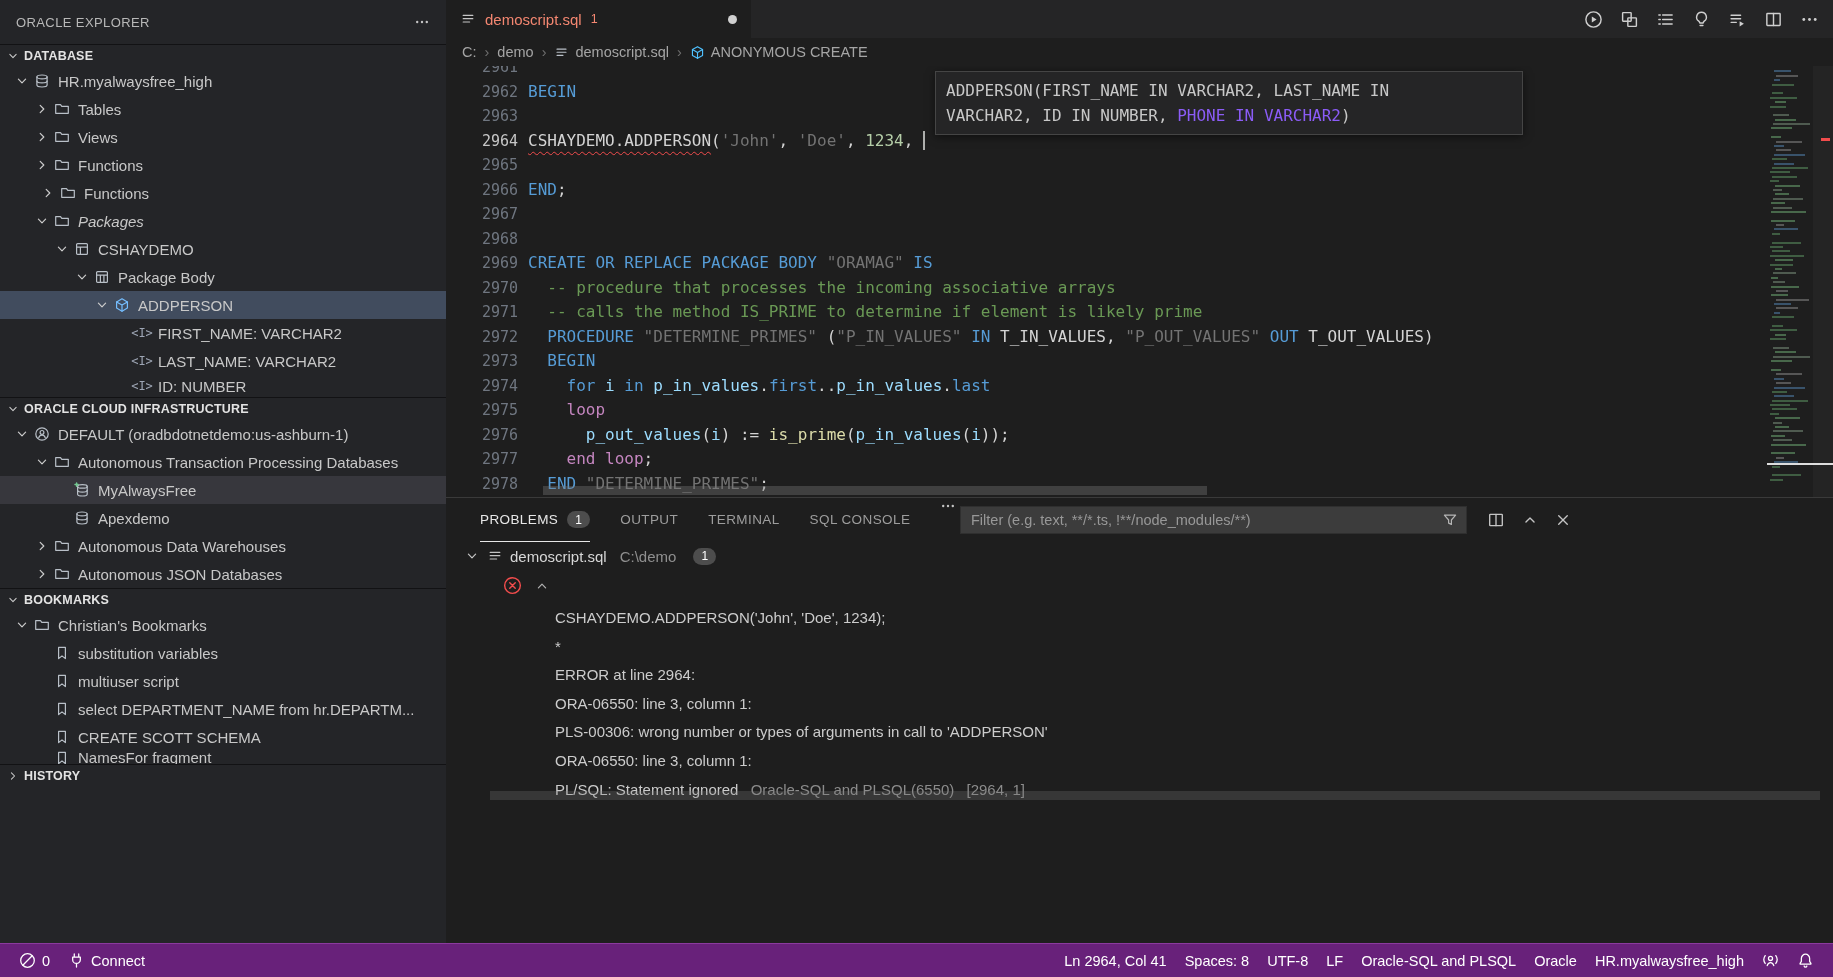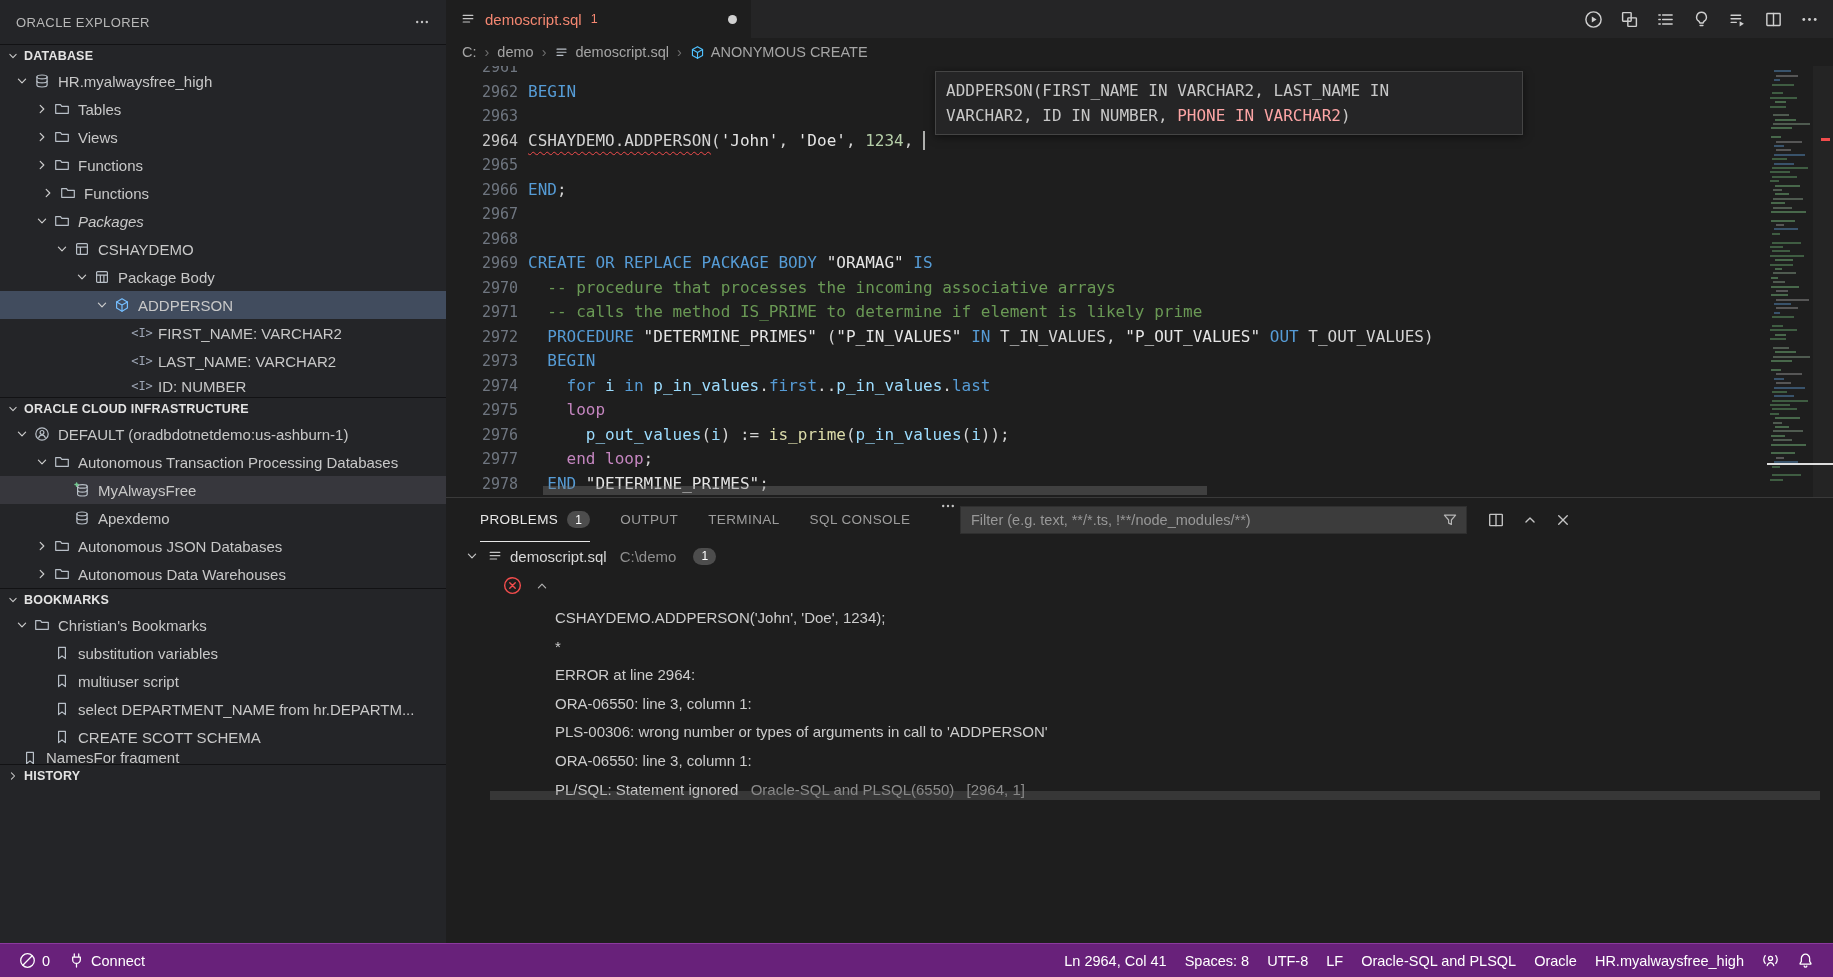--- a/index.html
+++ b/index.html
@@ -59,7 +59,7 @@
   #tooltip{position:absolute;left:489px;top:5px;width:566px;background:#252526;border:1px solid #454545;
            padding:6px 10px;font-family:"DejaVu Sans Mono","Liberation Mono",monospace;font-size:16px;line-height:25px;
            color:#c8c8c8;box-shadow:0 2px 8px rgba(0,0,0,.5);z-index:6}
-  .tt-active{color:#fca5a5}
+  .tt-active{color:#8b5cf6}
   #minimap{position:absolute;top:2px;right:21px;width:44px}
   .mm-bar{height:2px;margin-top:2.4px}
   #overview{position:absolute;top:0;right:0;width:20px;height:431px;background:rgba(121,121,121,.08)}

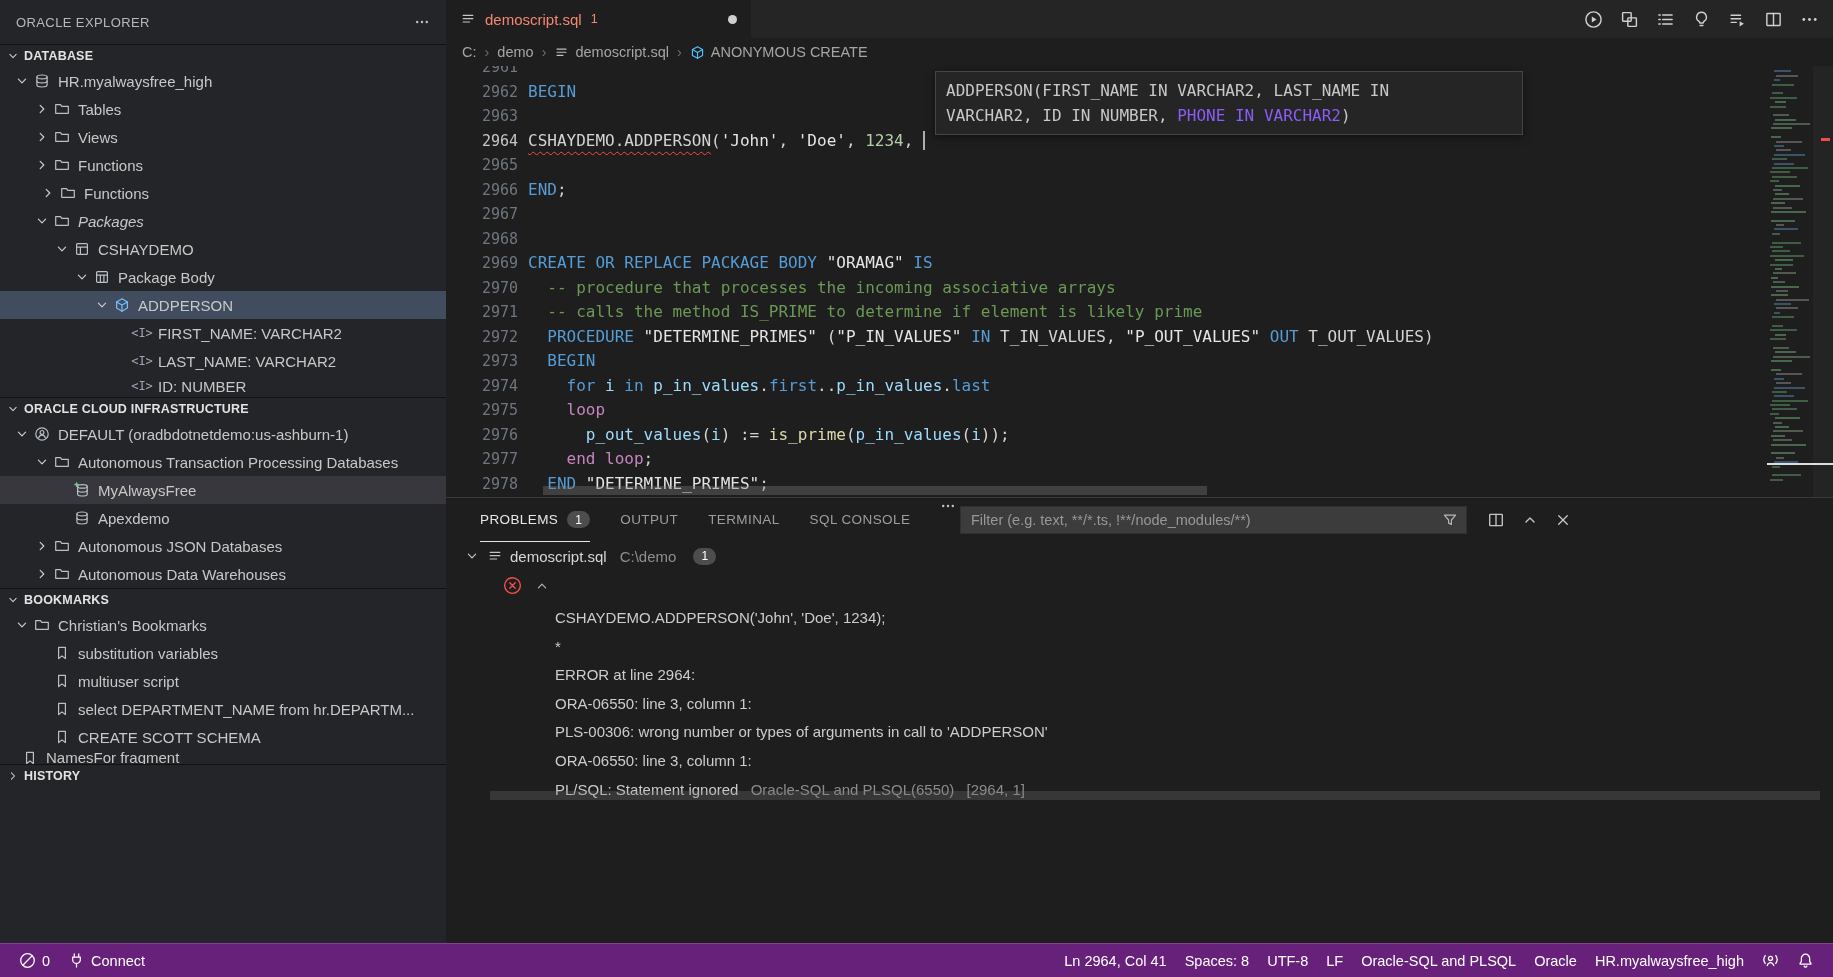--- a/index.html
+++ b/index.html
@@ -51,7 +51,7 @@
   .ln{width:72px;flex:none;text-align:right;color:#6f7680;font-size:15px}
   .ln.cur{color:#c6c6c6}
   .lt{margin-left:10px}
-  .kw{color:#569cd6}.str{color:#e5e5e5}.num{color:#b5cea8}.com{color:#6a9955}
+  .kw{color:#569cd6}.str{color:#737373}.num{color:#b5cea8}.com{color:#6a9955}
   .var{color:#9cdcfe}.fn{color:#dcdcaa}.mag{color:#c586c0}.pl{color:#d4d4d4}
   .err{text-decoration-line:underline;text-decoration-style:wavy;text-decoration-color:#f14c4c;
        text-decoration-thickness:1px;text-underline-offset:5px}

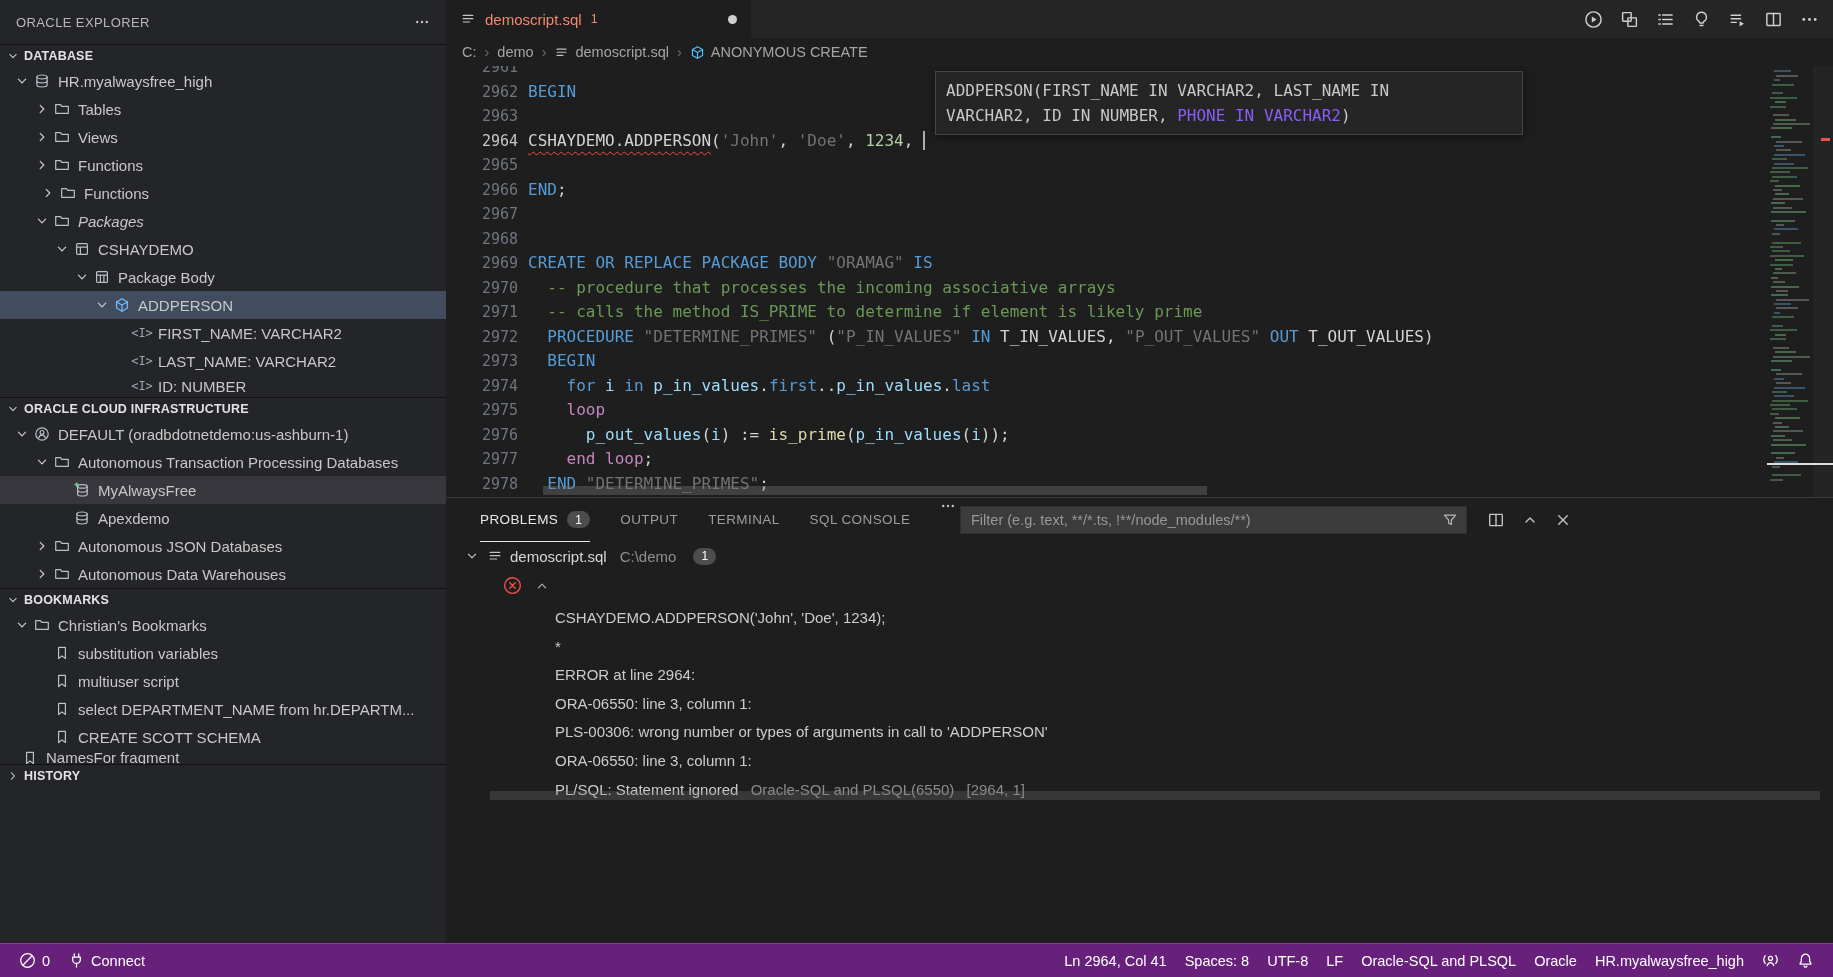--- a/index.html
+++ b/index.html
@@ -337,20 +337,20 @@
             <path d="M1.7 3.6h4.8l1.3 1.7h6.5v7H1.7z"></path>
           </svg>
         </span>
+        <span class="tl">Autonomous Data Warehouses</span>
+      </div>
+      <div class="tree-row" style="padding-left: 32px;">
+        <span class="icon tchev">
+          <svg viewBox="0 0 16 16">
+            <path d="M6.2 4.4 9.8 8l-3.6 3.6"></path>
+          </svg>
+        </span>
+        <span class="icon ti folder">
+          <svg viewBox="0 0 16 16">
+            <path d="M1.7 3.6h4.8l1.3 1.7h6.5v7H1.7z"></path>
+          </svg>
+        </span>
         <span class="tl">Autonomous JSON Databases</span>
-      </div>
-      <div class="tree-row" style="padding-left: 32px;">
-        <span class="icon tchev">
-          <svg viewBox="0 0 16 16">
-            <path d="M6.2 4.4 9.8 8l-3.6 3.6"></path>
-          </svg>
-        </span>
-        <span class="icon ti folder">
-          <svg viewBox="0 0 16 16">
-            <path d="M1.7 3.6h4.8l1.3 1.7h6.5v7H1.7z"></path>
-          </svg>
-        </span>
-        <span class="tl">Autonomous Data Warehouses</span>
       </div>
       <div class="sb-section">
         <span class="icon schev">

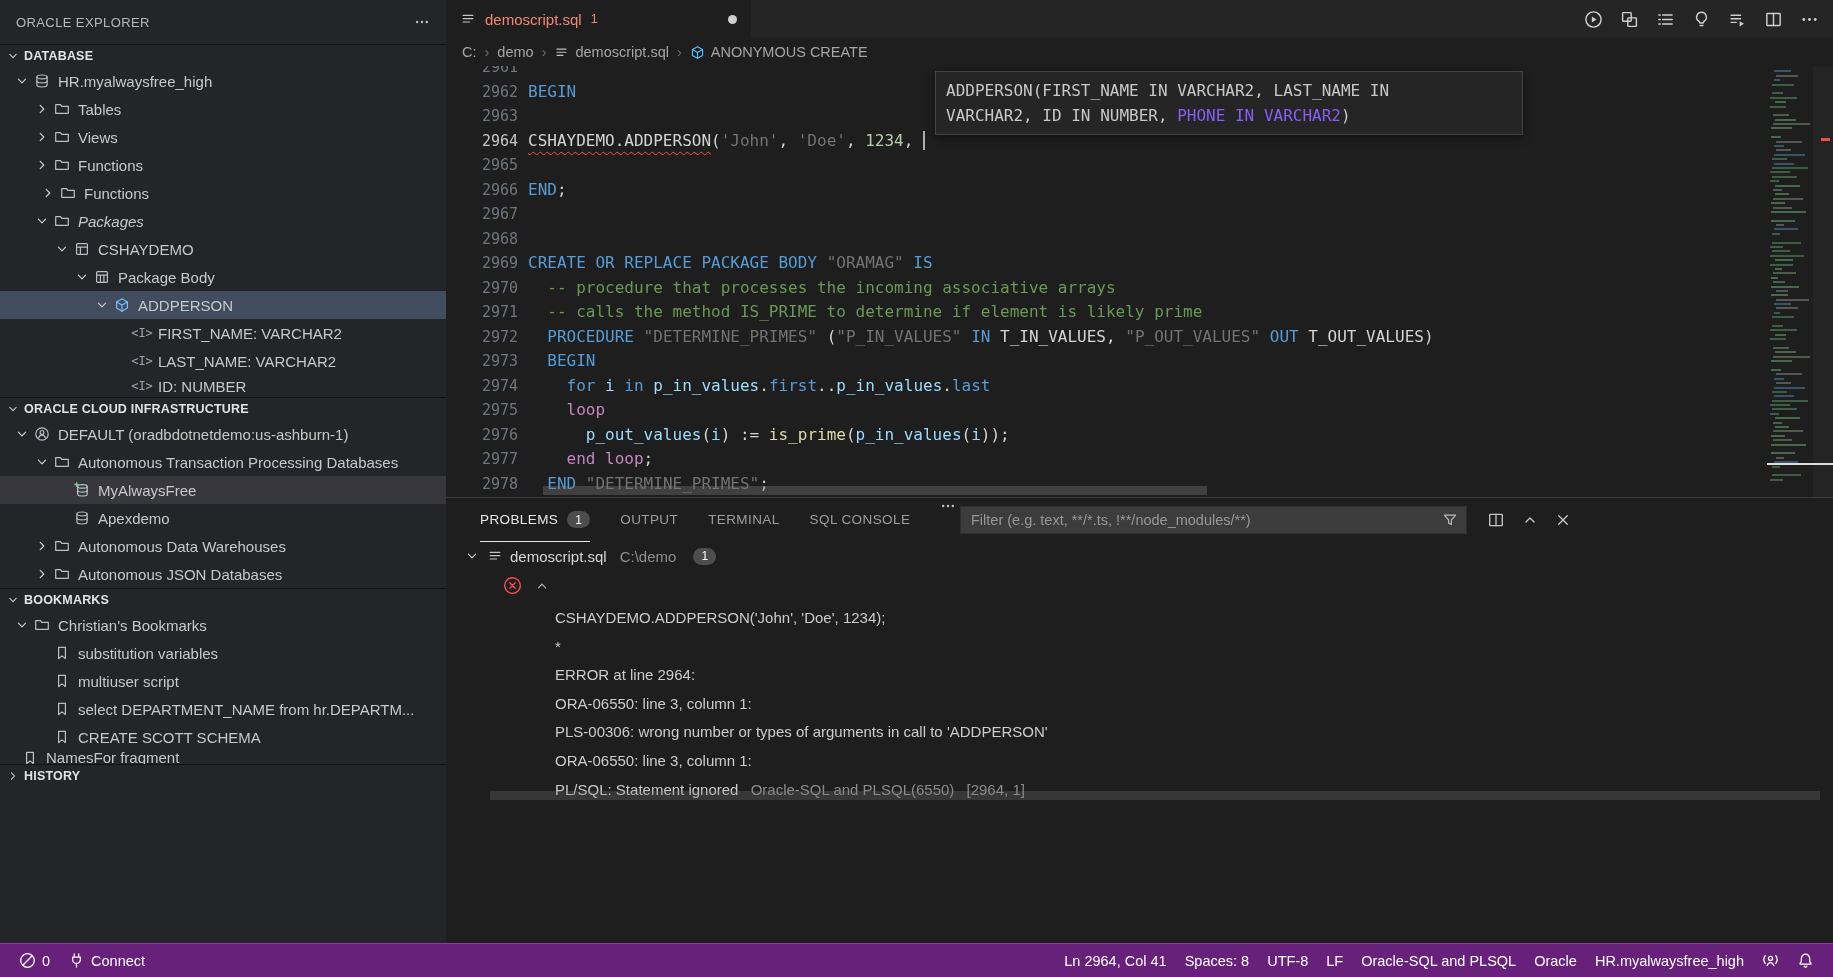--- a/index.html
+++ b/index.html
@@ -409,7 +409,7 @@
         </span>
         <span class="tl">CREATE SCOTT SCHEMA</span>
       </div>
-      <div class="tree-row" style="height: 13px; overflow: hidden; ">
+      <div class="tree-row" style="height: 13px; overflow: hidden; padding-left: 32px;">
         <span class="tchev"></span>
         <span class="icon ti bookmark">
           <svg viewBox="0 0 16 16">

